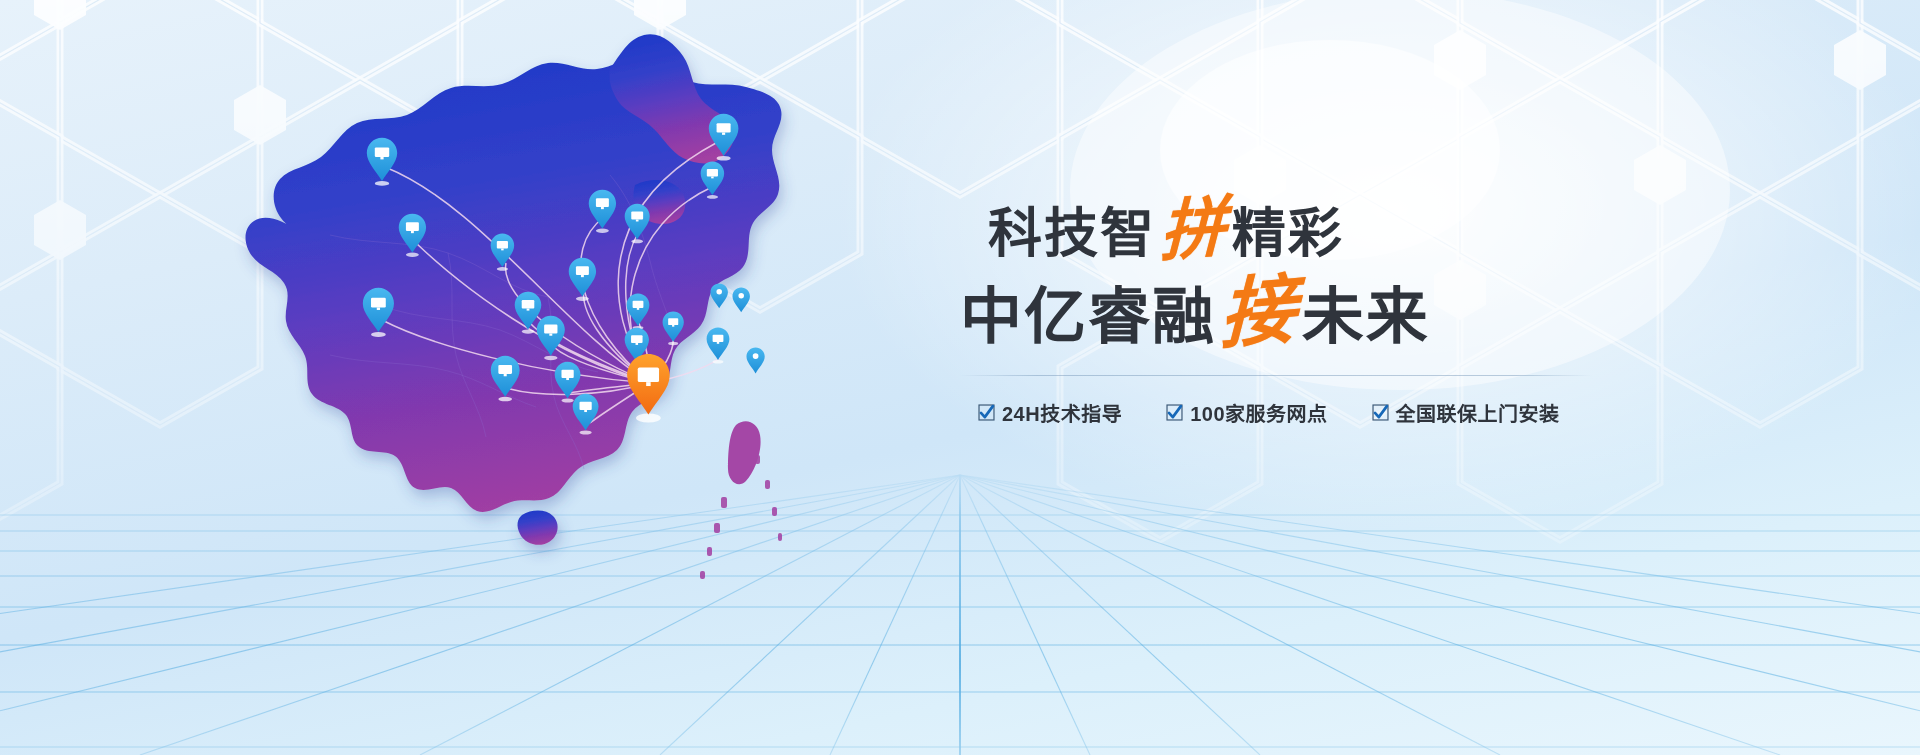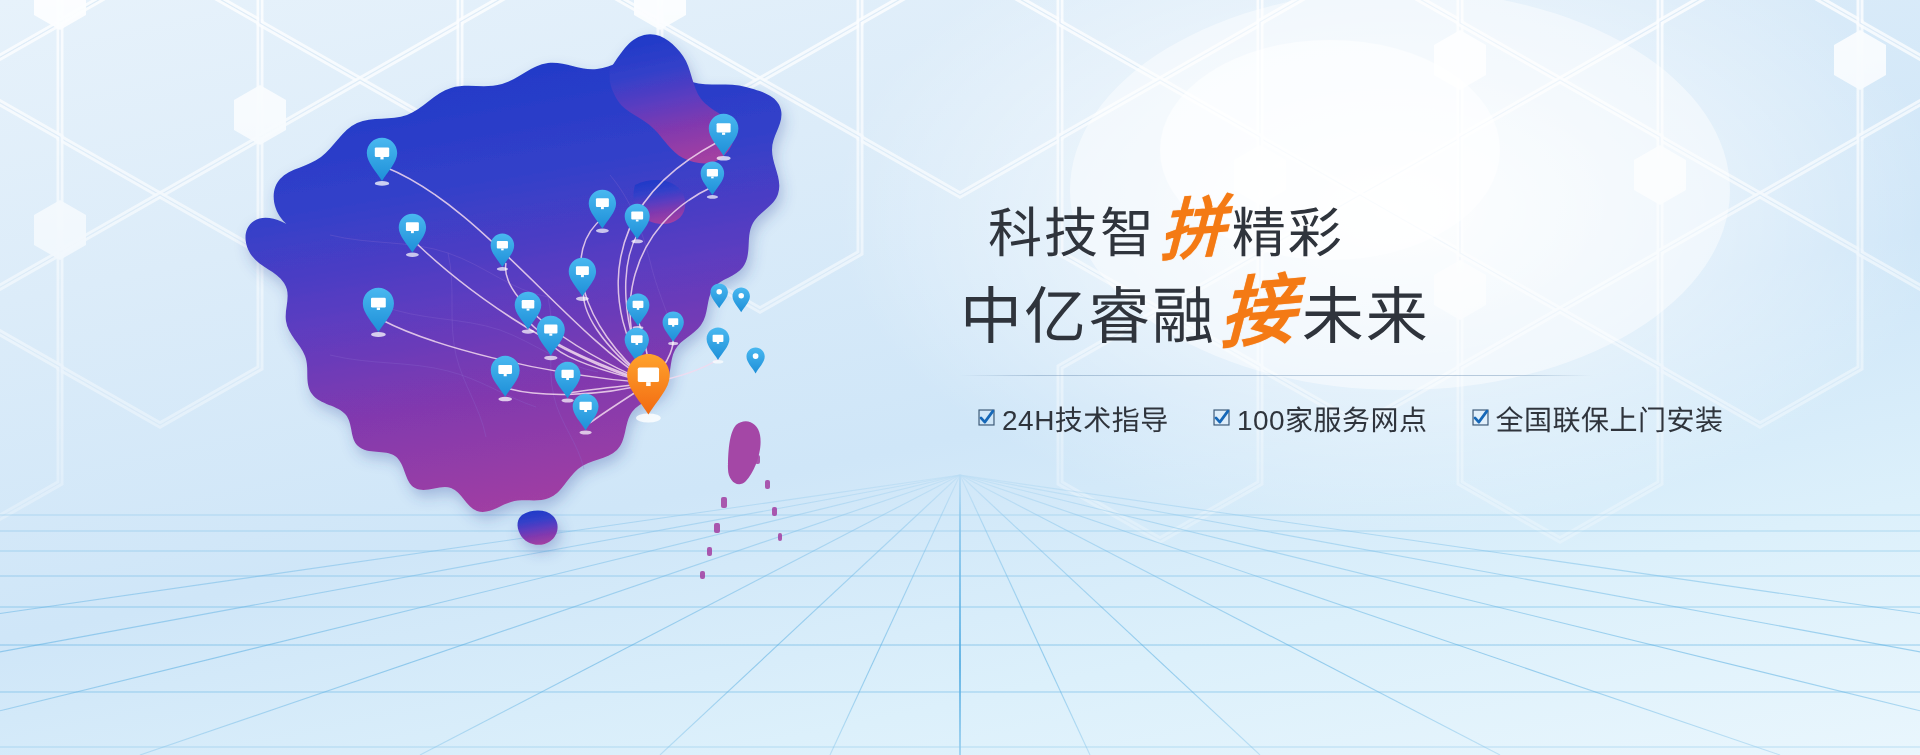--- a/index.html
+++ b/index.html
@@ -30,7 +30,7 @@
   .hl-line{display:block;white-space:nowrap;}
   .hl-line.l1{font-size:54px;padding-left:28px;}
   .hl-line.l2{font-size:62px;margin-top:8px;}
-  .hl-plain{font-family:"Liberation Sans","DejaVu Sans",sans-serif;font-weight:400;color:#2f343c;}
+  .hl-plain{font-family:"Liberation Sans","DejaVu Sans",sans-serif;font-weight:700;color:#2f343c;}
   .hl-accent{
     color:#f47a14;font-family:"Liberation Serif","DejaVu Serif",serif;
     font-weight:700;font-style:italic;

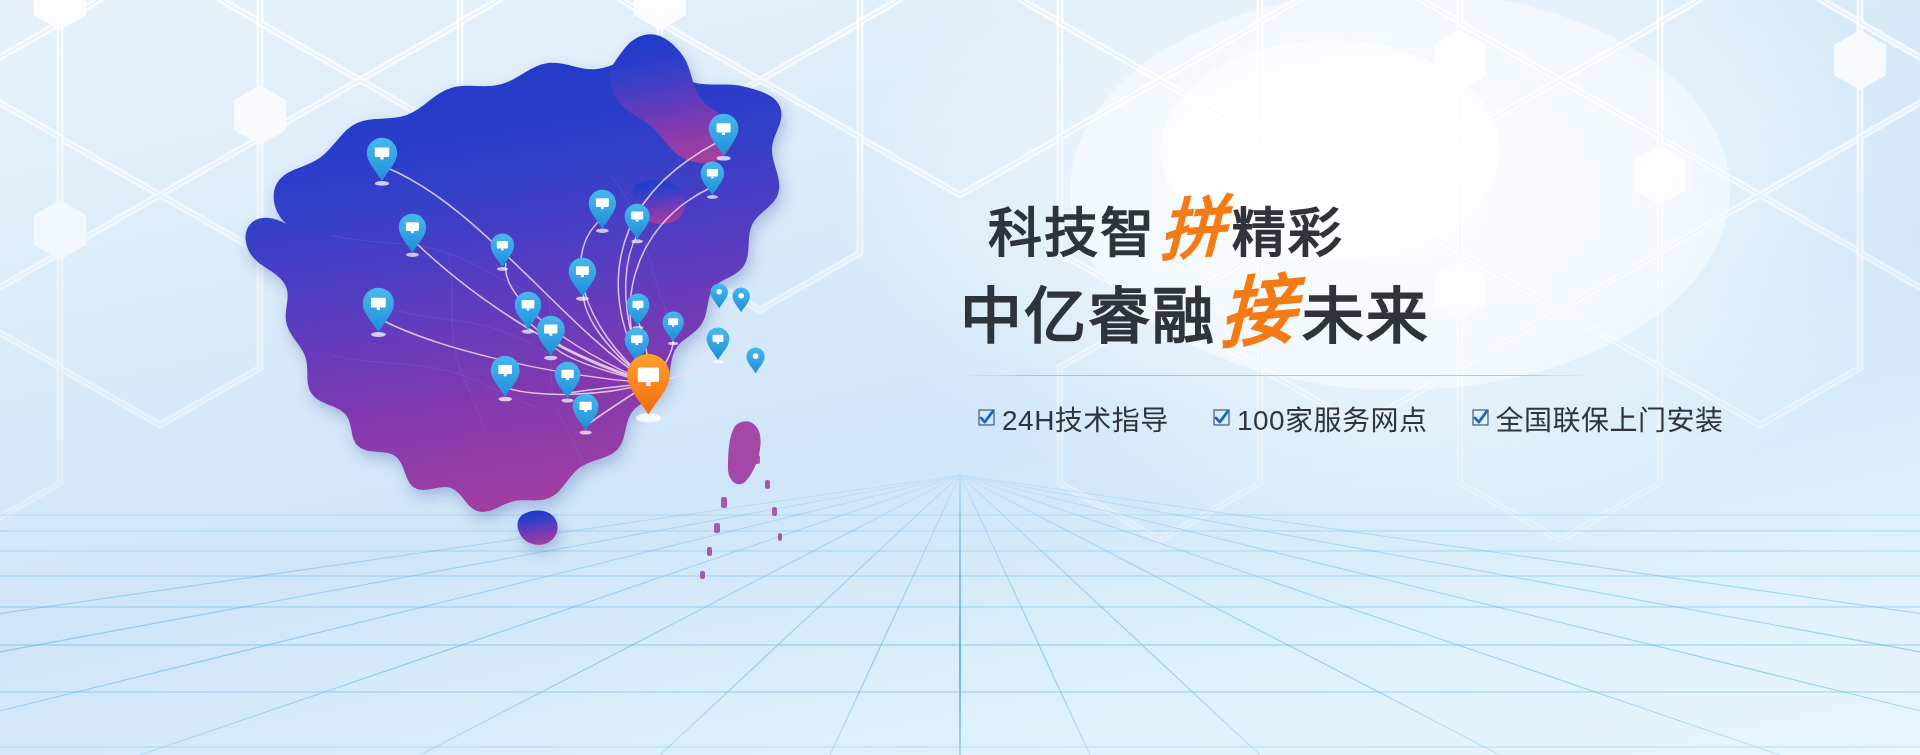--- a/index.html
+++ b/index.html
@@ -45,7 +45,7 @@
   }
   .features{display:flex;align-items:center;gap:44px;margin-top:22px;padding-left:18px;}
   .feat{display:flex;align-items:center;gap:7px;white-space:nowrap;}
-  .feat-label{font-size:28px;color:#2f343c;letter-spacing:.5px;}
+  .feat-label{font-size:20px;color:#2f343c;letter-spacing:.5px;font-weight:bold;}
   .chk{width:17px;height:17px;flex:0 0 auto;display:block;}
 </style>
 </head>

